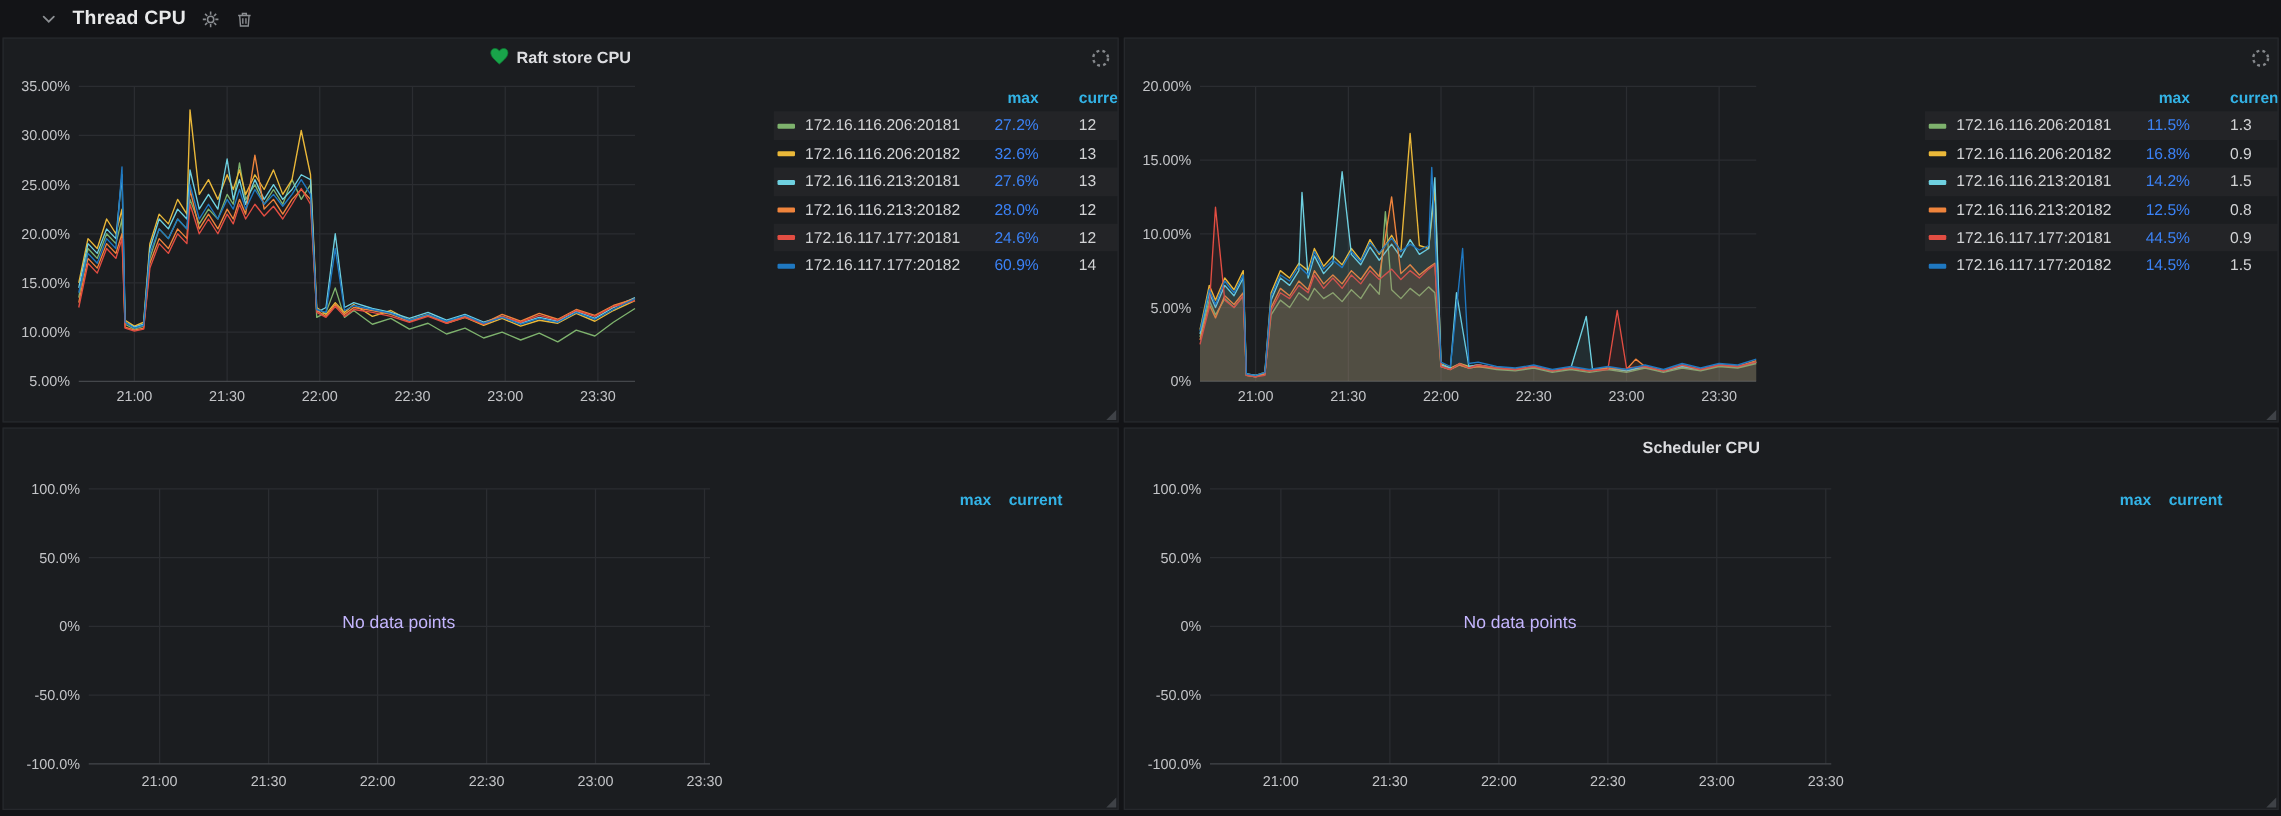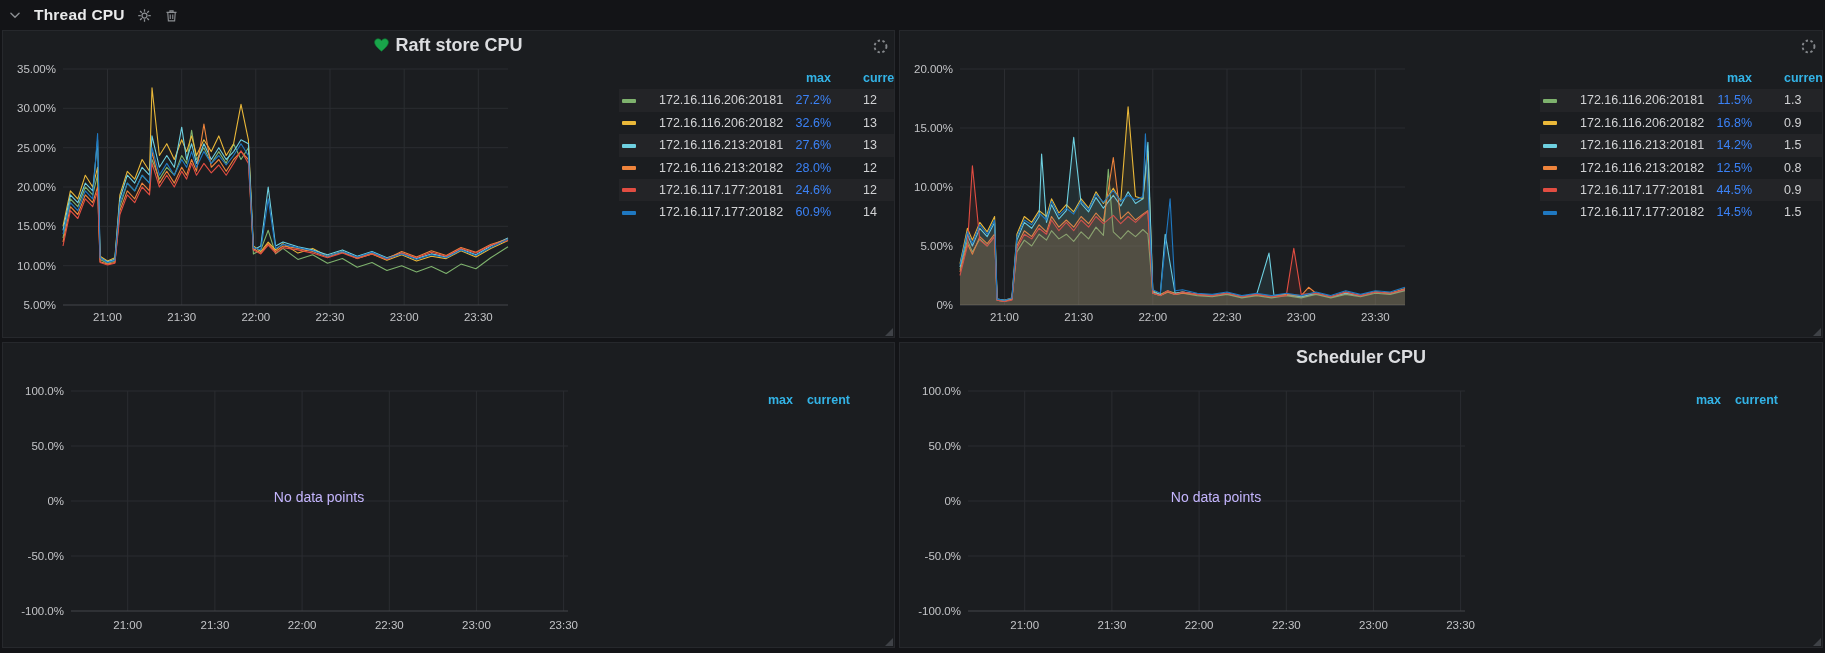--- a/index.html
+++ b/index.html
@@ -12,7 +12,7 @@
   }
   .row-header {
     height:30px; display:flex; align-items:center; gap:12px;
-    padding-left:8px; background:#131417;
+    padding-left:8px; background:#131417;margin-left:24px;
   }
   .chevron-icon { width:14px; height:14px; color:#8b8e92; }
   .row-title { font-size:15.5px; font-weight:bold; color:#e9eaeb; letter-spacing:.2px; }

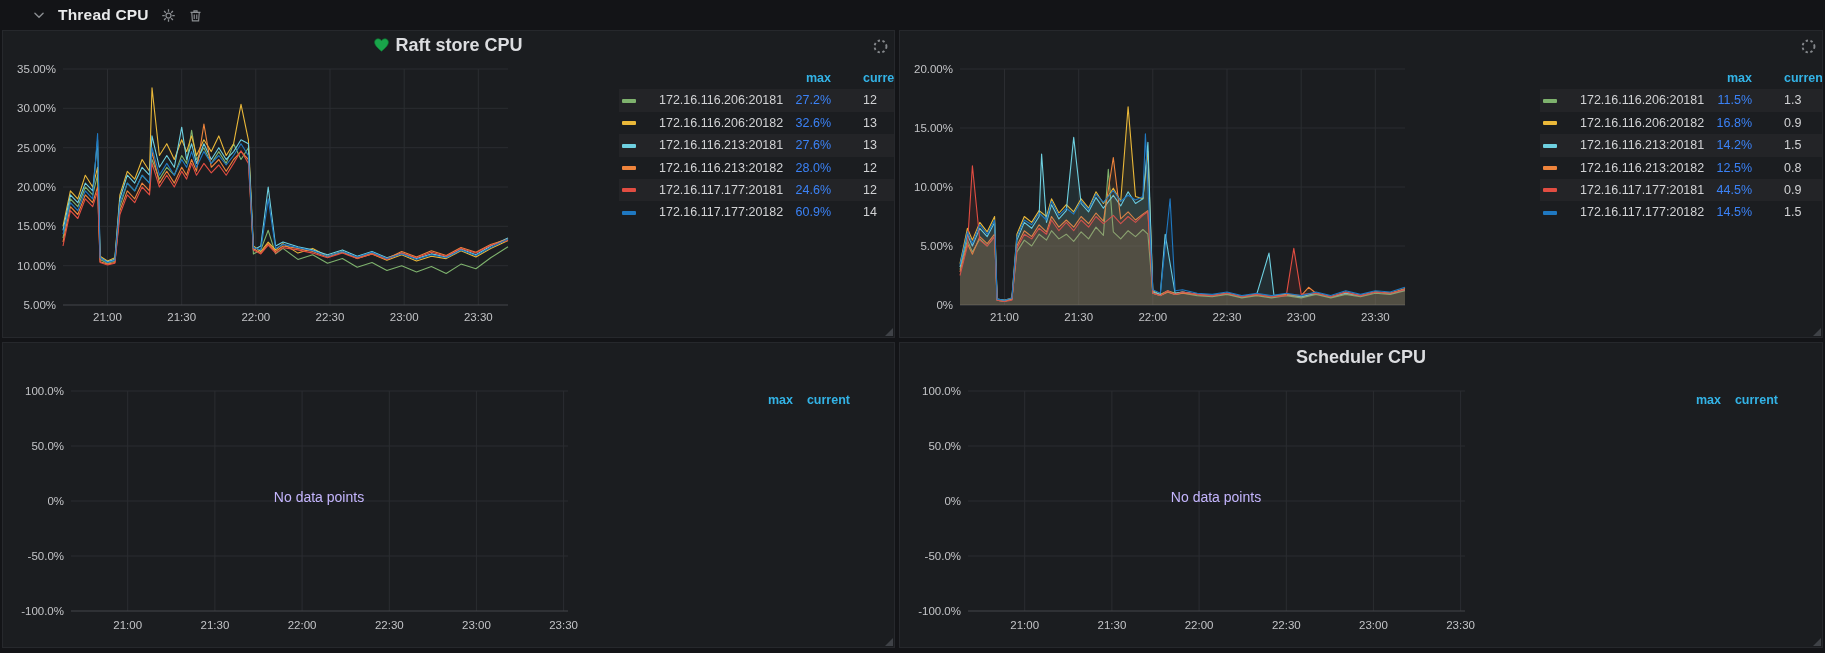--- a/index.html
+++ b/index.html
@@ -32,7 +32,7 @@
     display:flex; align-items:center; justify-content:center; gap:6px;
     cursor:pointer;
   }
-  .panel-title { font-size:18px; font-weight:bold; color:#dcdde0; }
+  .panel-title { font-size:13px; font-weight:bold; color:#dcdde0; }
   .heart-icon { width:15px; height:14px; }
   .spinner {
     position:absolute; top:7px; right:5px; width:17px; height:17px;

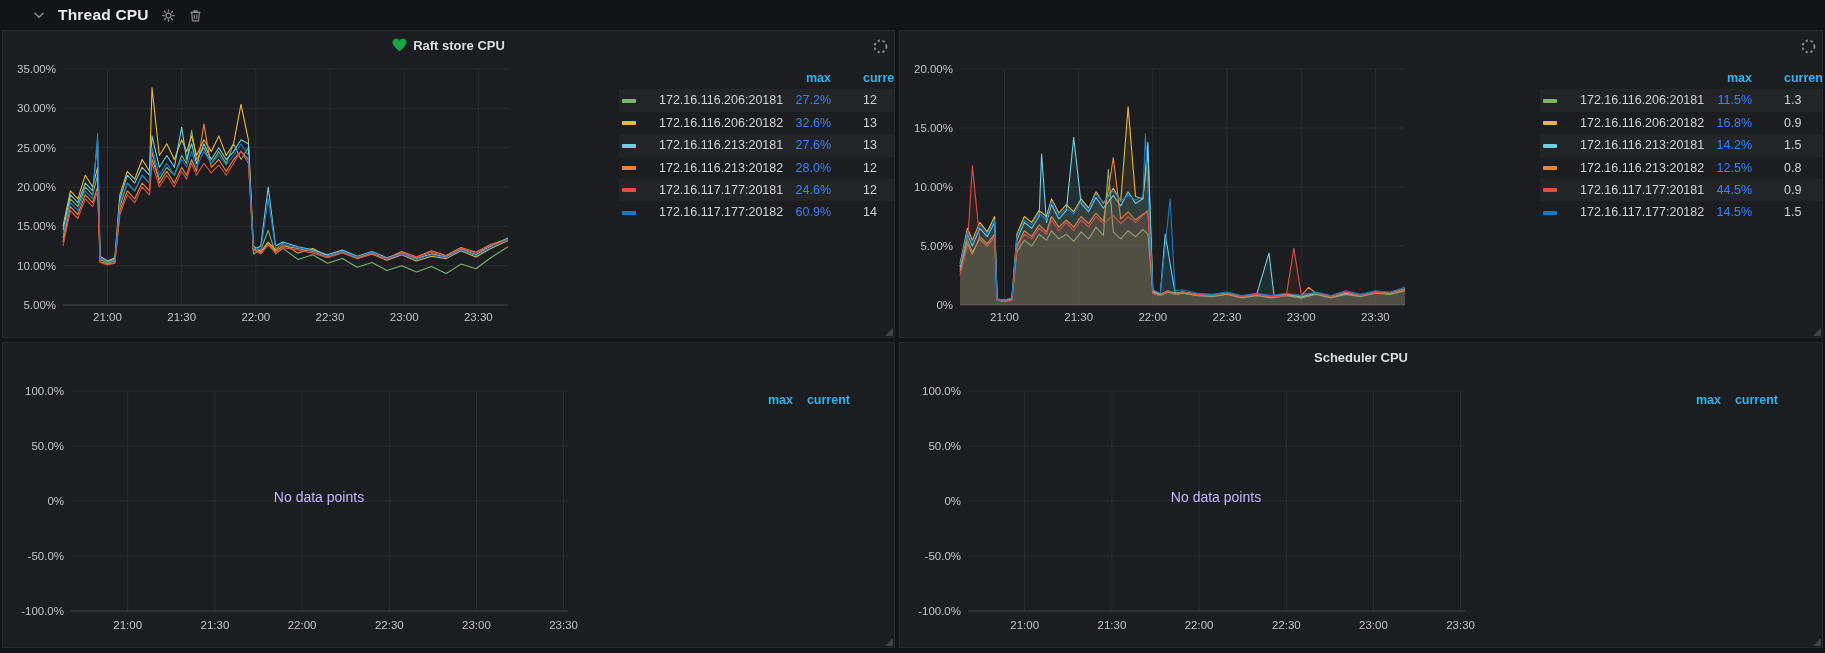--- a/index.html
+++ b/index.html
@@ -49,7 +49,7 @@
   .lrow.striped { background:rgba(255,255,255,0.035); }
   .lrow span, .legend-head span { position:absolute; top:4px; font-size:12.5px; white-space:nowrap; }
   .lswatch { left:3px; top:9.5px !important; width:14px; height:4px; border-radius:1px; }
-  .lname  { left:40px; color:#d2d3d5; cursor:pointer; }
+  .lname  { left:25px; color:#d2d3d5; cursor:pointer; }
   .lmax   { left:128px; width:84px; text-align:right; color:#3b82f6; }
   .lcur   { left:244px; width:90px; text-align:left; color:#d2d3d5; overflow:hidden; }
   .legend-head .lmax, .legend-head .lcur { color:#33b3e6; font-weight:bold; cursor:pointer; }

